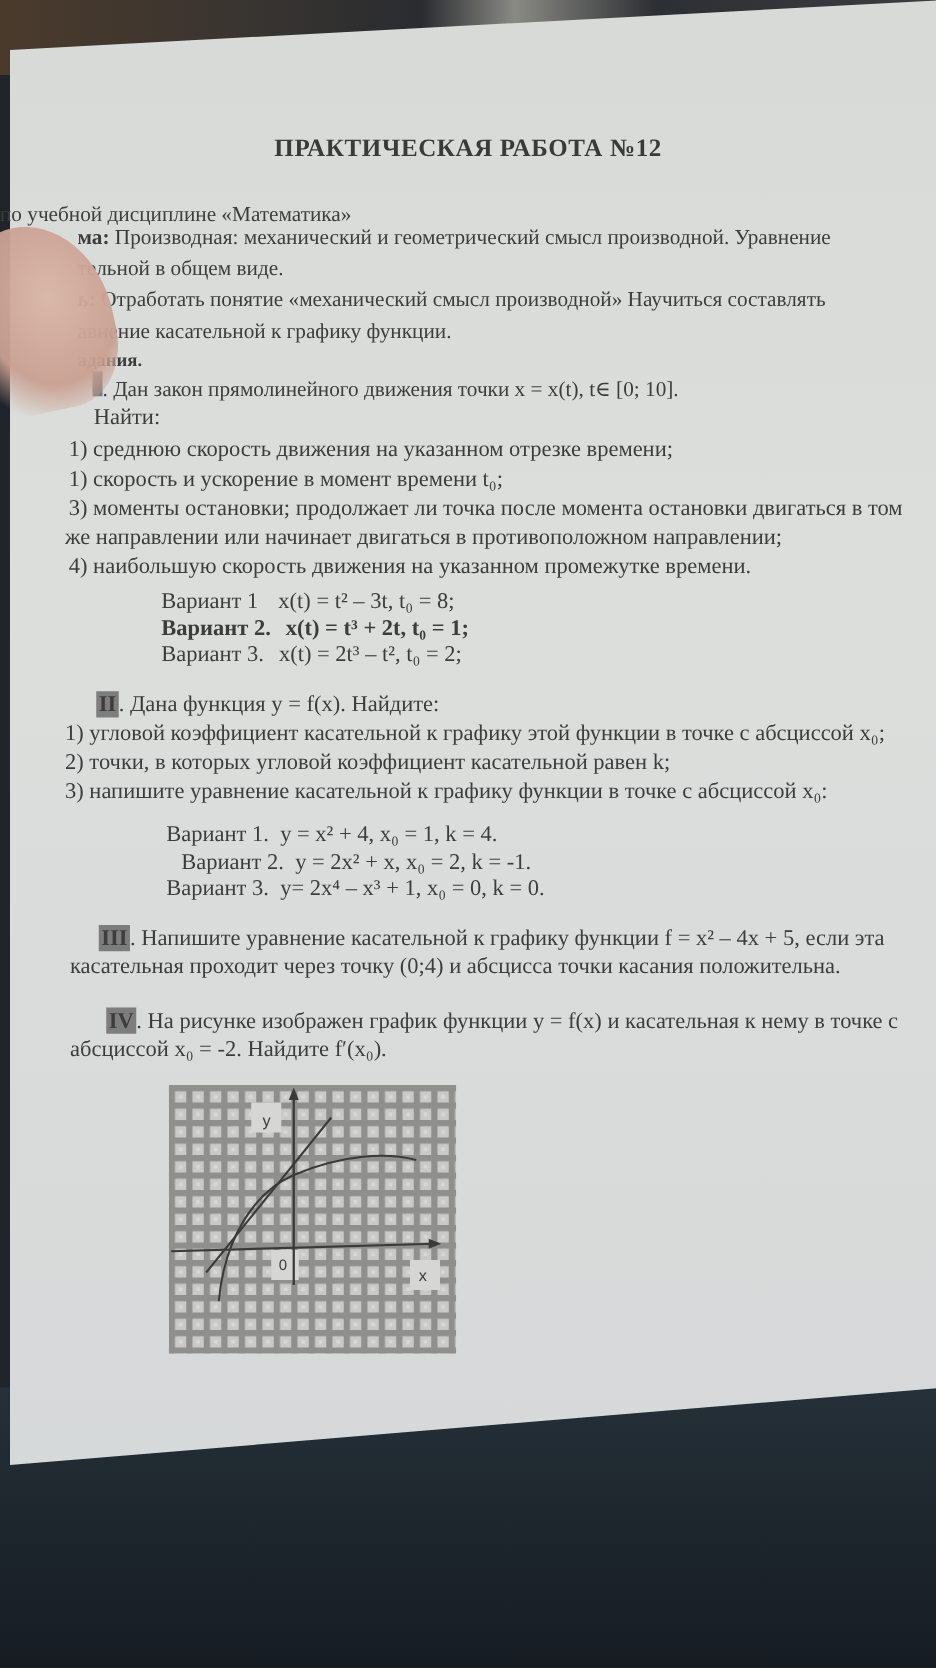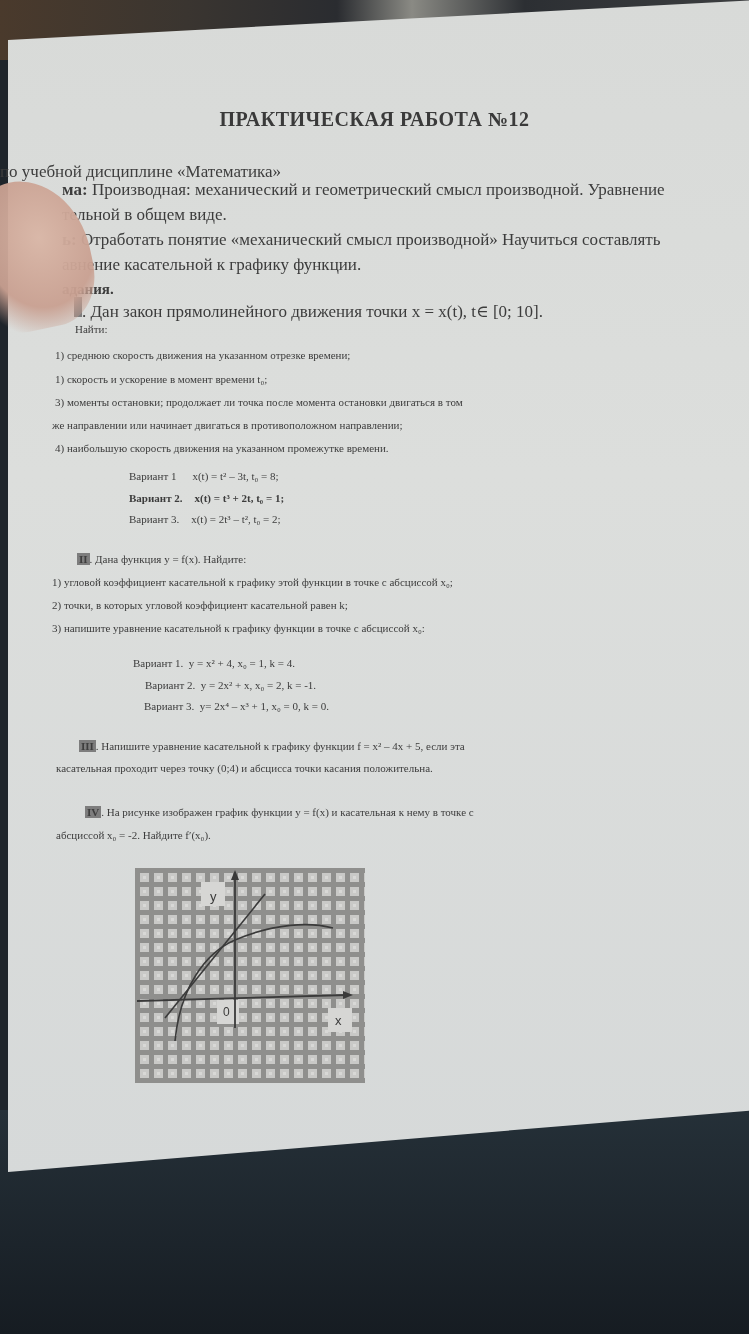--- a/index.html
+++ b/index.html
@@ -30,7 +30,7 @@
     position:absolute; left:0; width:749px; top:118px; text-align:left;
     font-size:17px; color:#3d3d3d;margin-top:44px;
   }
-  .line { position:absolute; font-size:11px; white-space:nowrap; color:#3c3c3c; }
+  .line { position:absolute; font-size:18px; white-space:nowrap; color:#3c3c3c; }
   .b { font-weight:bold; }
   .roman {
     display:inline-block; background:#7d7d7d; color:#3d3d3d;

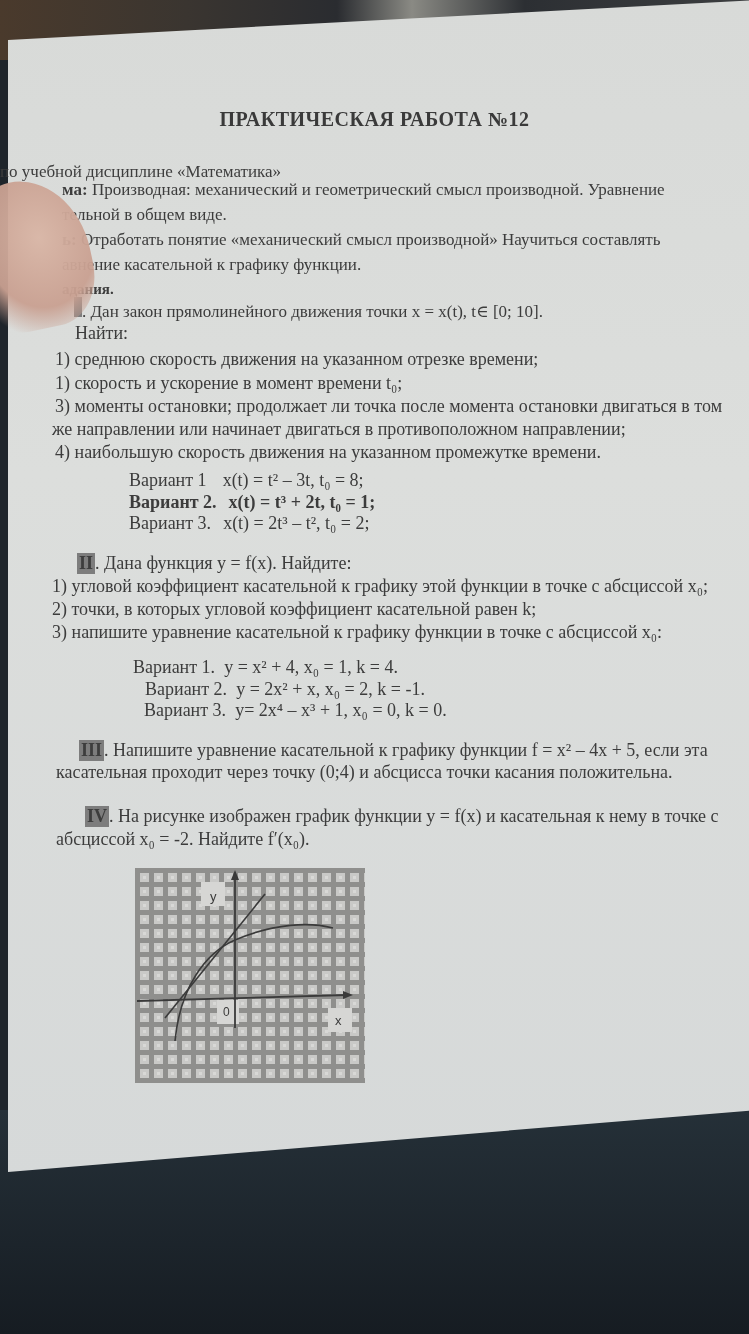--- a/index.html
+++ b/index.html
@@ -101,7 +101,7 @@
   <div class="line" style="left:145px;top:679px;">
     <span>Вариант 2.</span>&nbsp;&nbsp;<span>y = 2x² + x, x₀ = 2, k = -1.</span>
   </div>
-  <div class="line" style="left:133px;top:700px;margin-left:11px;">
+  <div class="line" style="left:133px;top:700px;">
     <span>Вариант 3.</span>&nbsp;&nbsp;<span>y= 2x⁴ – x³ + 1, x₀ = 0, k = 0.</span>
   </div>
 

